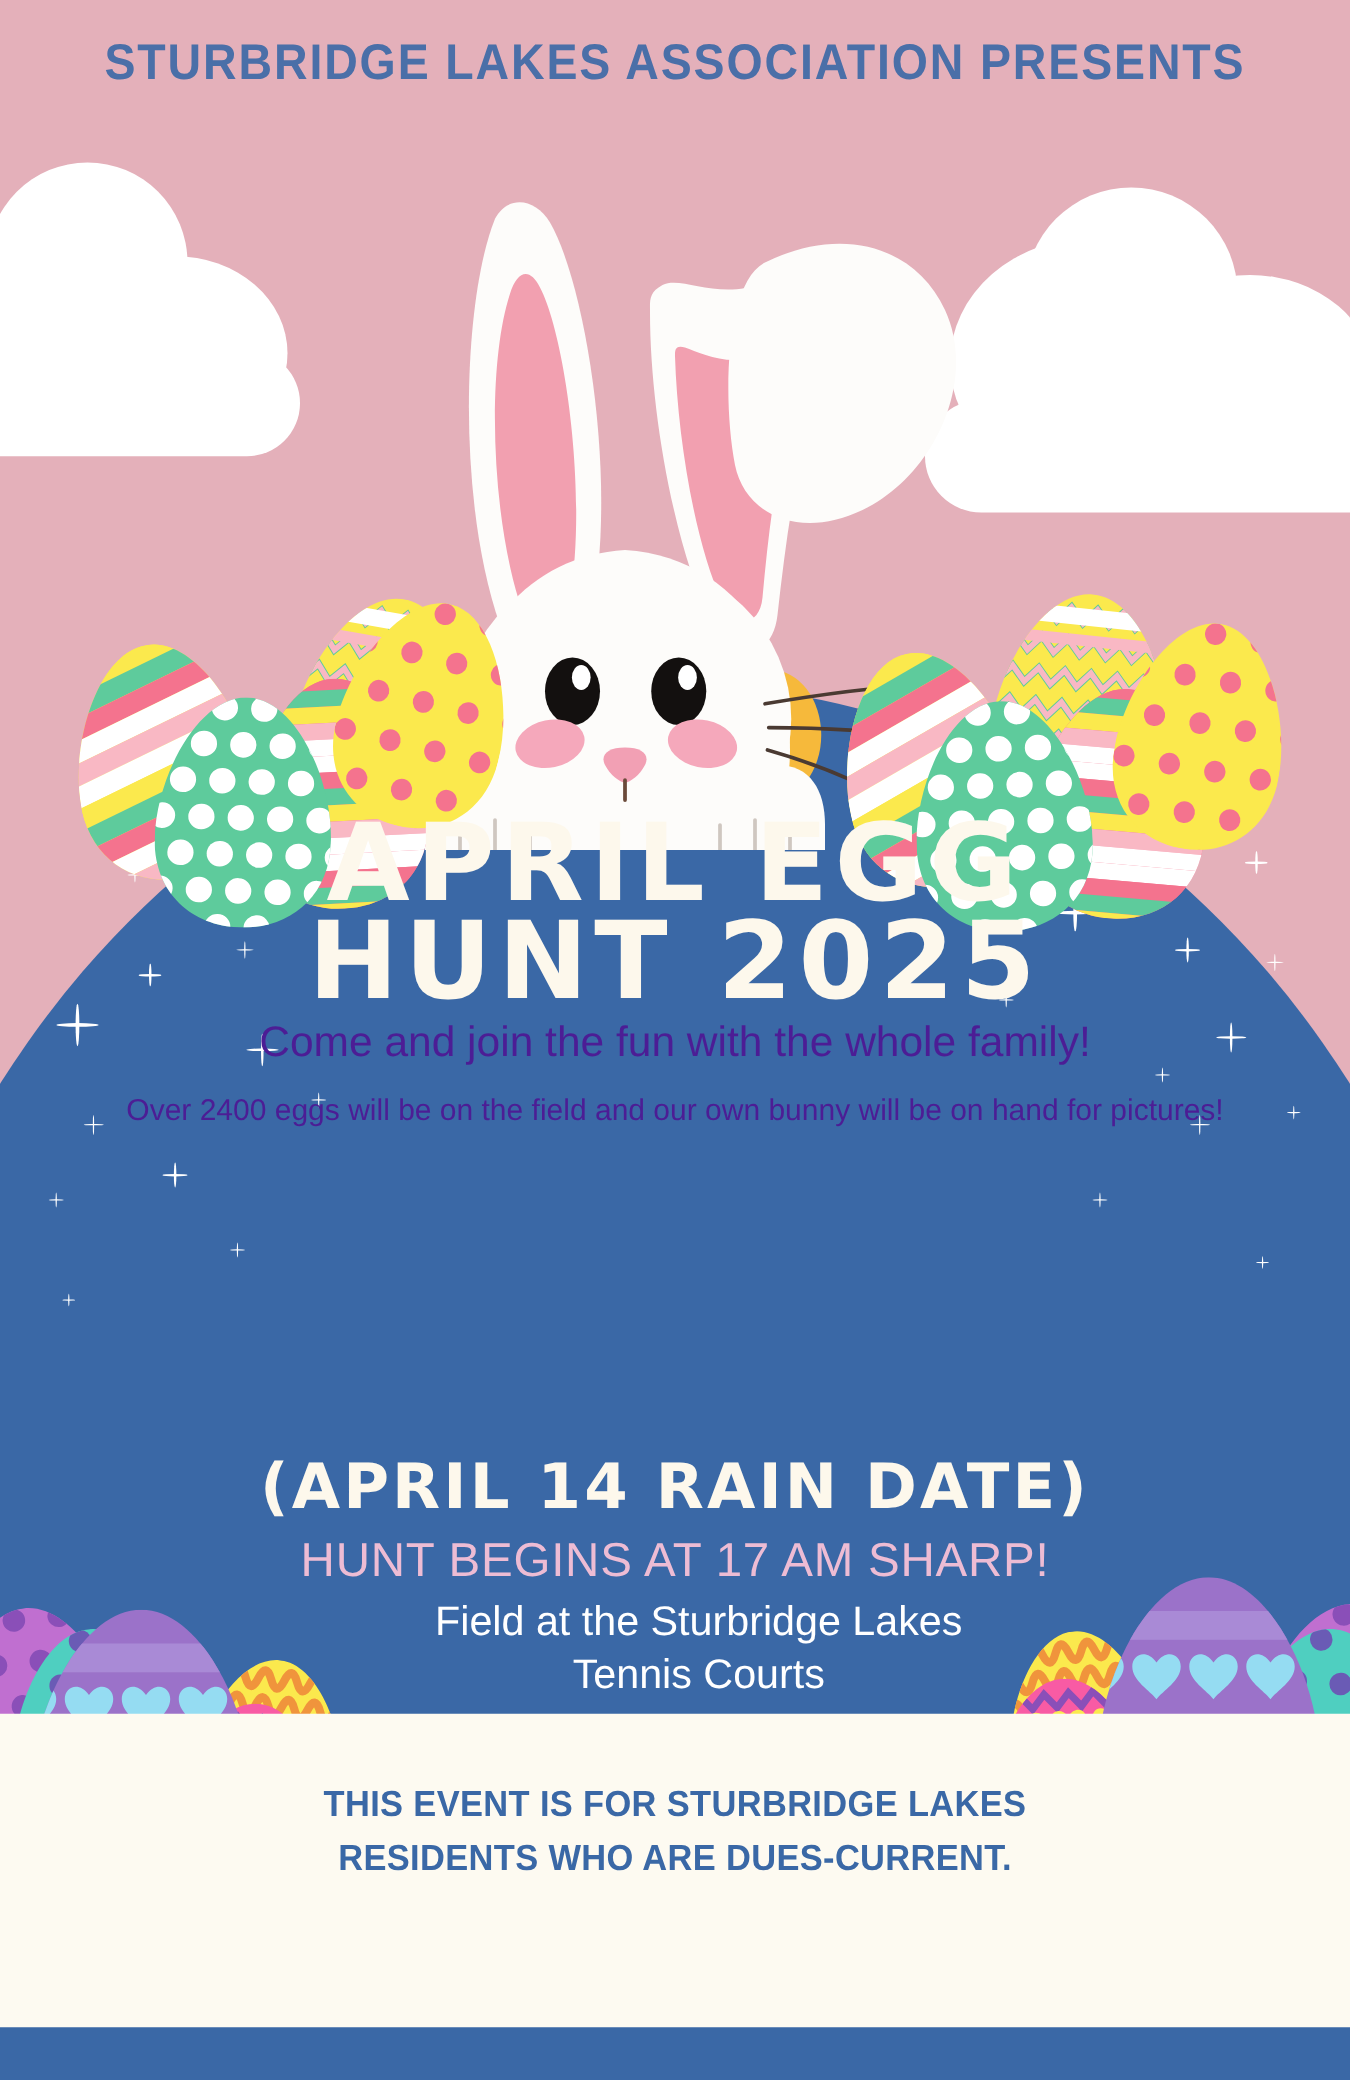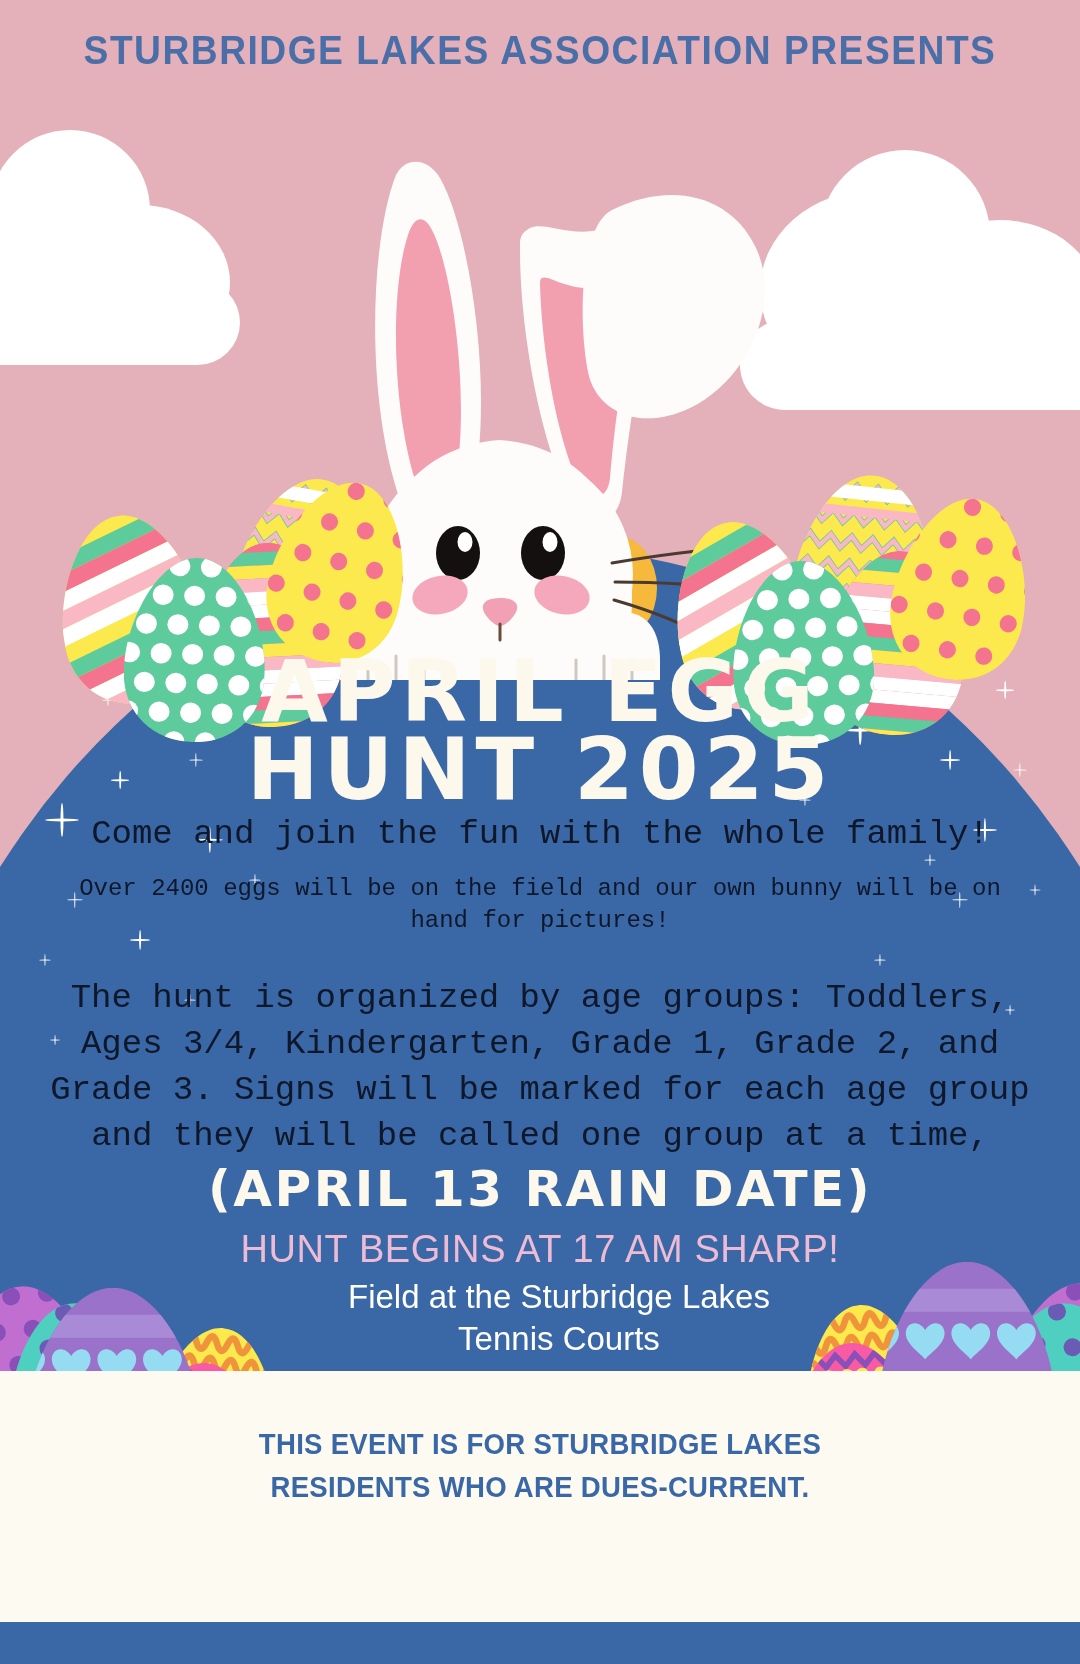--- a/index.html
+++ b/index.html
@@ -74,8 +74,8 @@
 
   .body-text{
     position:absolute;left:50%;transform:translateX(-50%);
-    text-align:center;color:#0f172a;
-    font-family:Liberation Mono, monospace;
+    text-align:center;color:#4c1d95;
+    font-family:Liberation Sans, sans-serif;
     font-weight:300;
     line-height:1.35;
   }

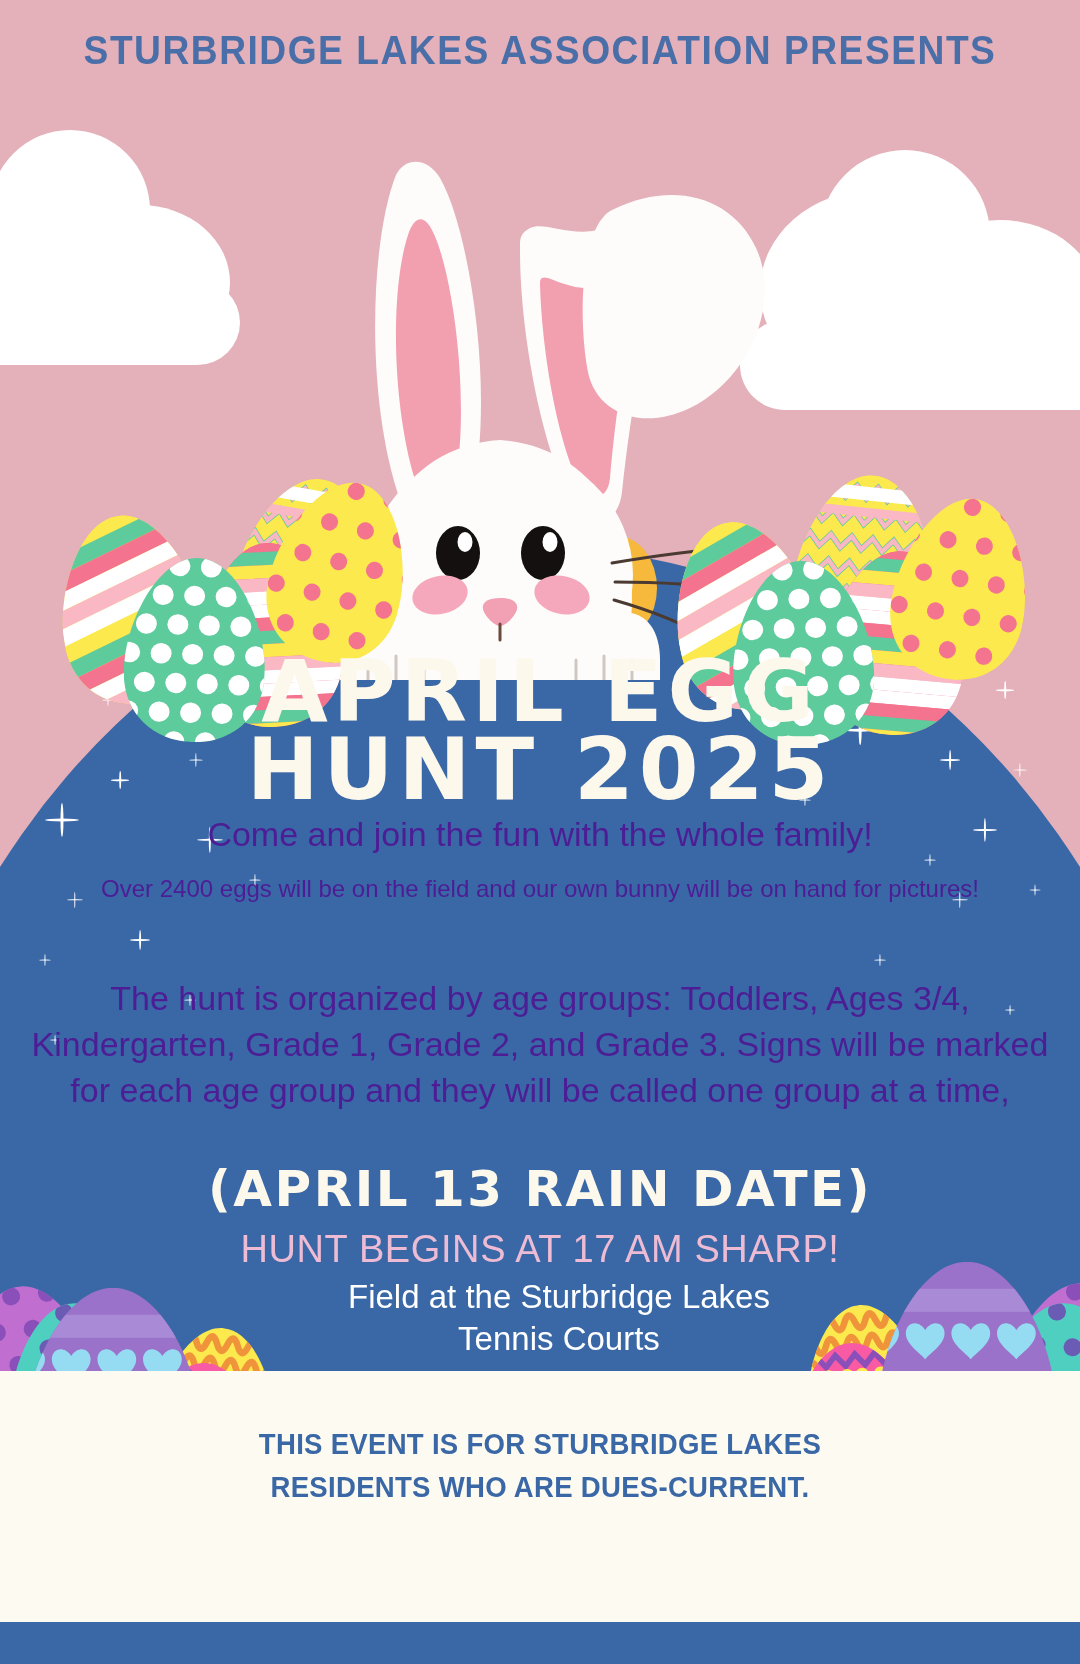--- a/index.html
+++ b/index.html
@@ -658,7 +658,6 @@
 
   <div class="body-text" style="top:873px;width:960px;font-size:24px;">Over 2400 eggs will be on the field and our own bunny will be on hand for pictures!</div>
 
-  <div class="body-text" style="top:976px;width:1020px;font-size:34px;">The hunt is organized by age groups: Toddlers, Ages 3/4, Kindergarten, Grade 1, Grade 2, and Grade 3. Signs will be marked for each age group and they will be called one group at a time,</div>
 
   <div class="datebig" style="top:1164px;">(APRIL 13 RAIN DATE)</div>
 

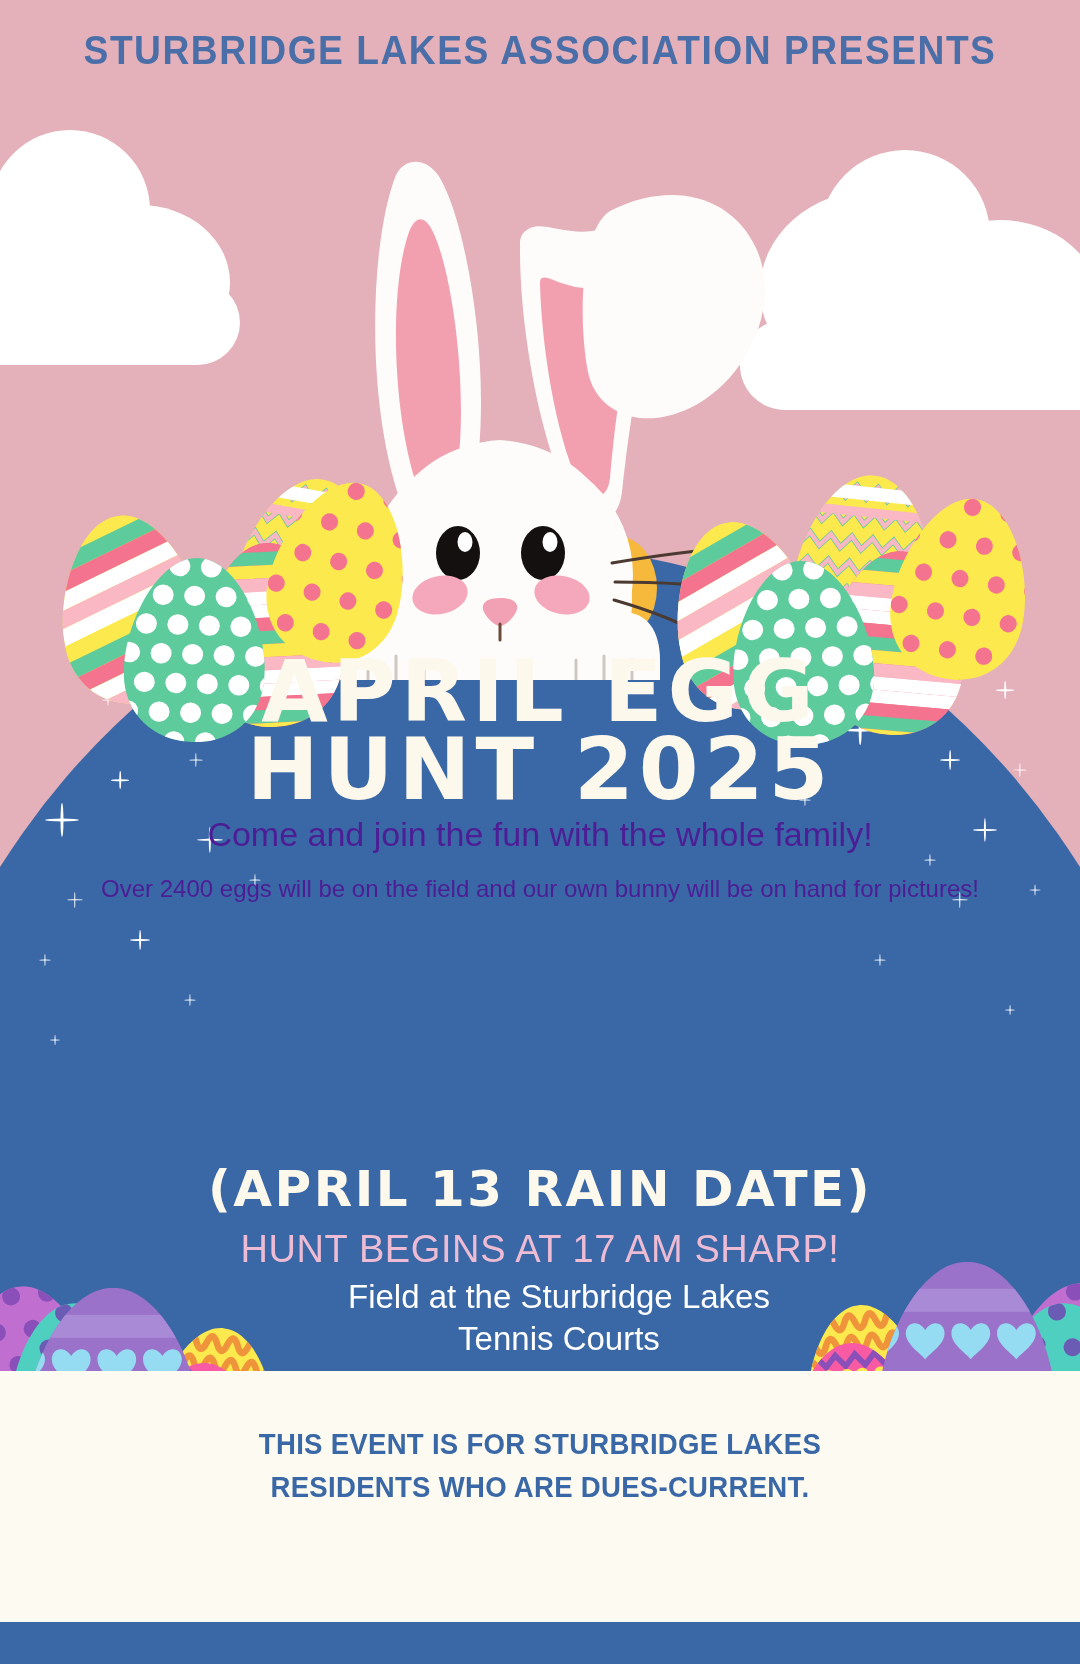--- a/index.html
+++ b/index.html
@@ -659,7 +659,7 @@
   <div class="body-text" style="top:873px;width:960px;font-size:24px;">Over 2400 eggs will be on the field and our own bunny will be on hand for pictures!</div>
 
 
-  <div class="datebig" style="top:1164px;">(APRIL 13 RAIN DATE)</div>
+  <div class="datebig" style="top:1164px;">(APRIL 14 RAIN DATE)</div>
 
   <div class="timeline" style="top:1228px;">HUNT BEGINS AT 17 AM SHARP!</div>
 

